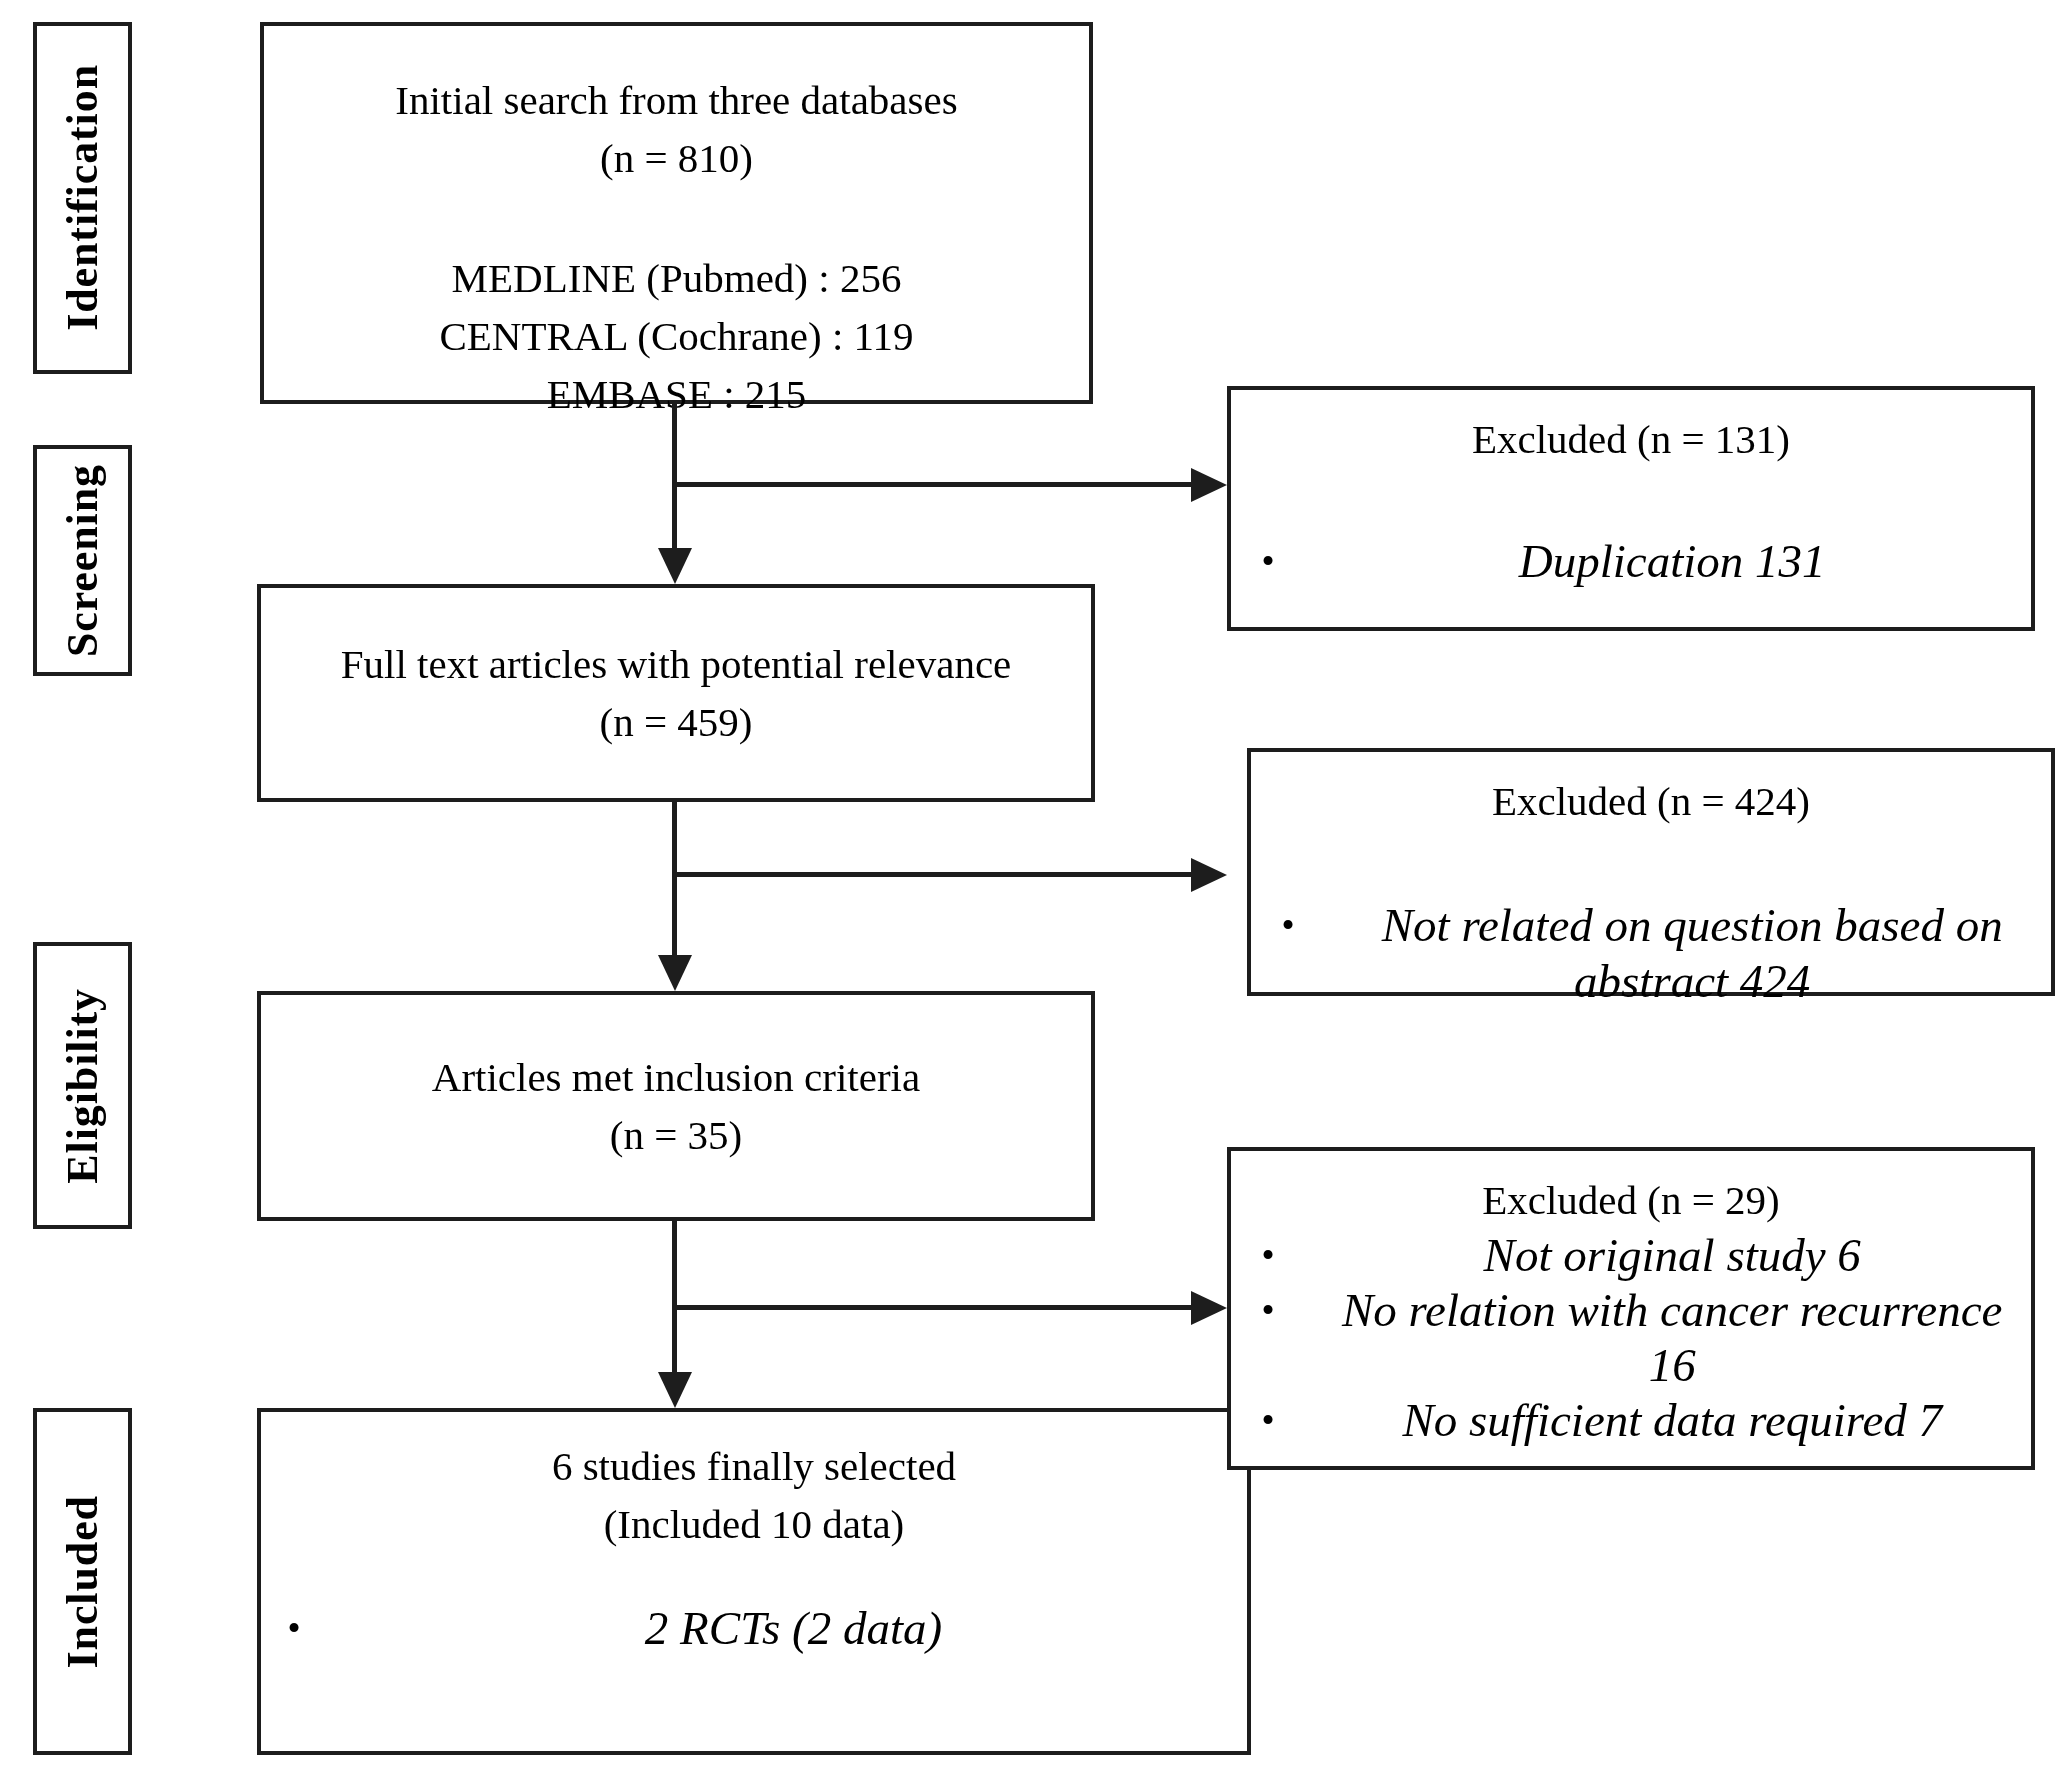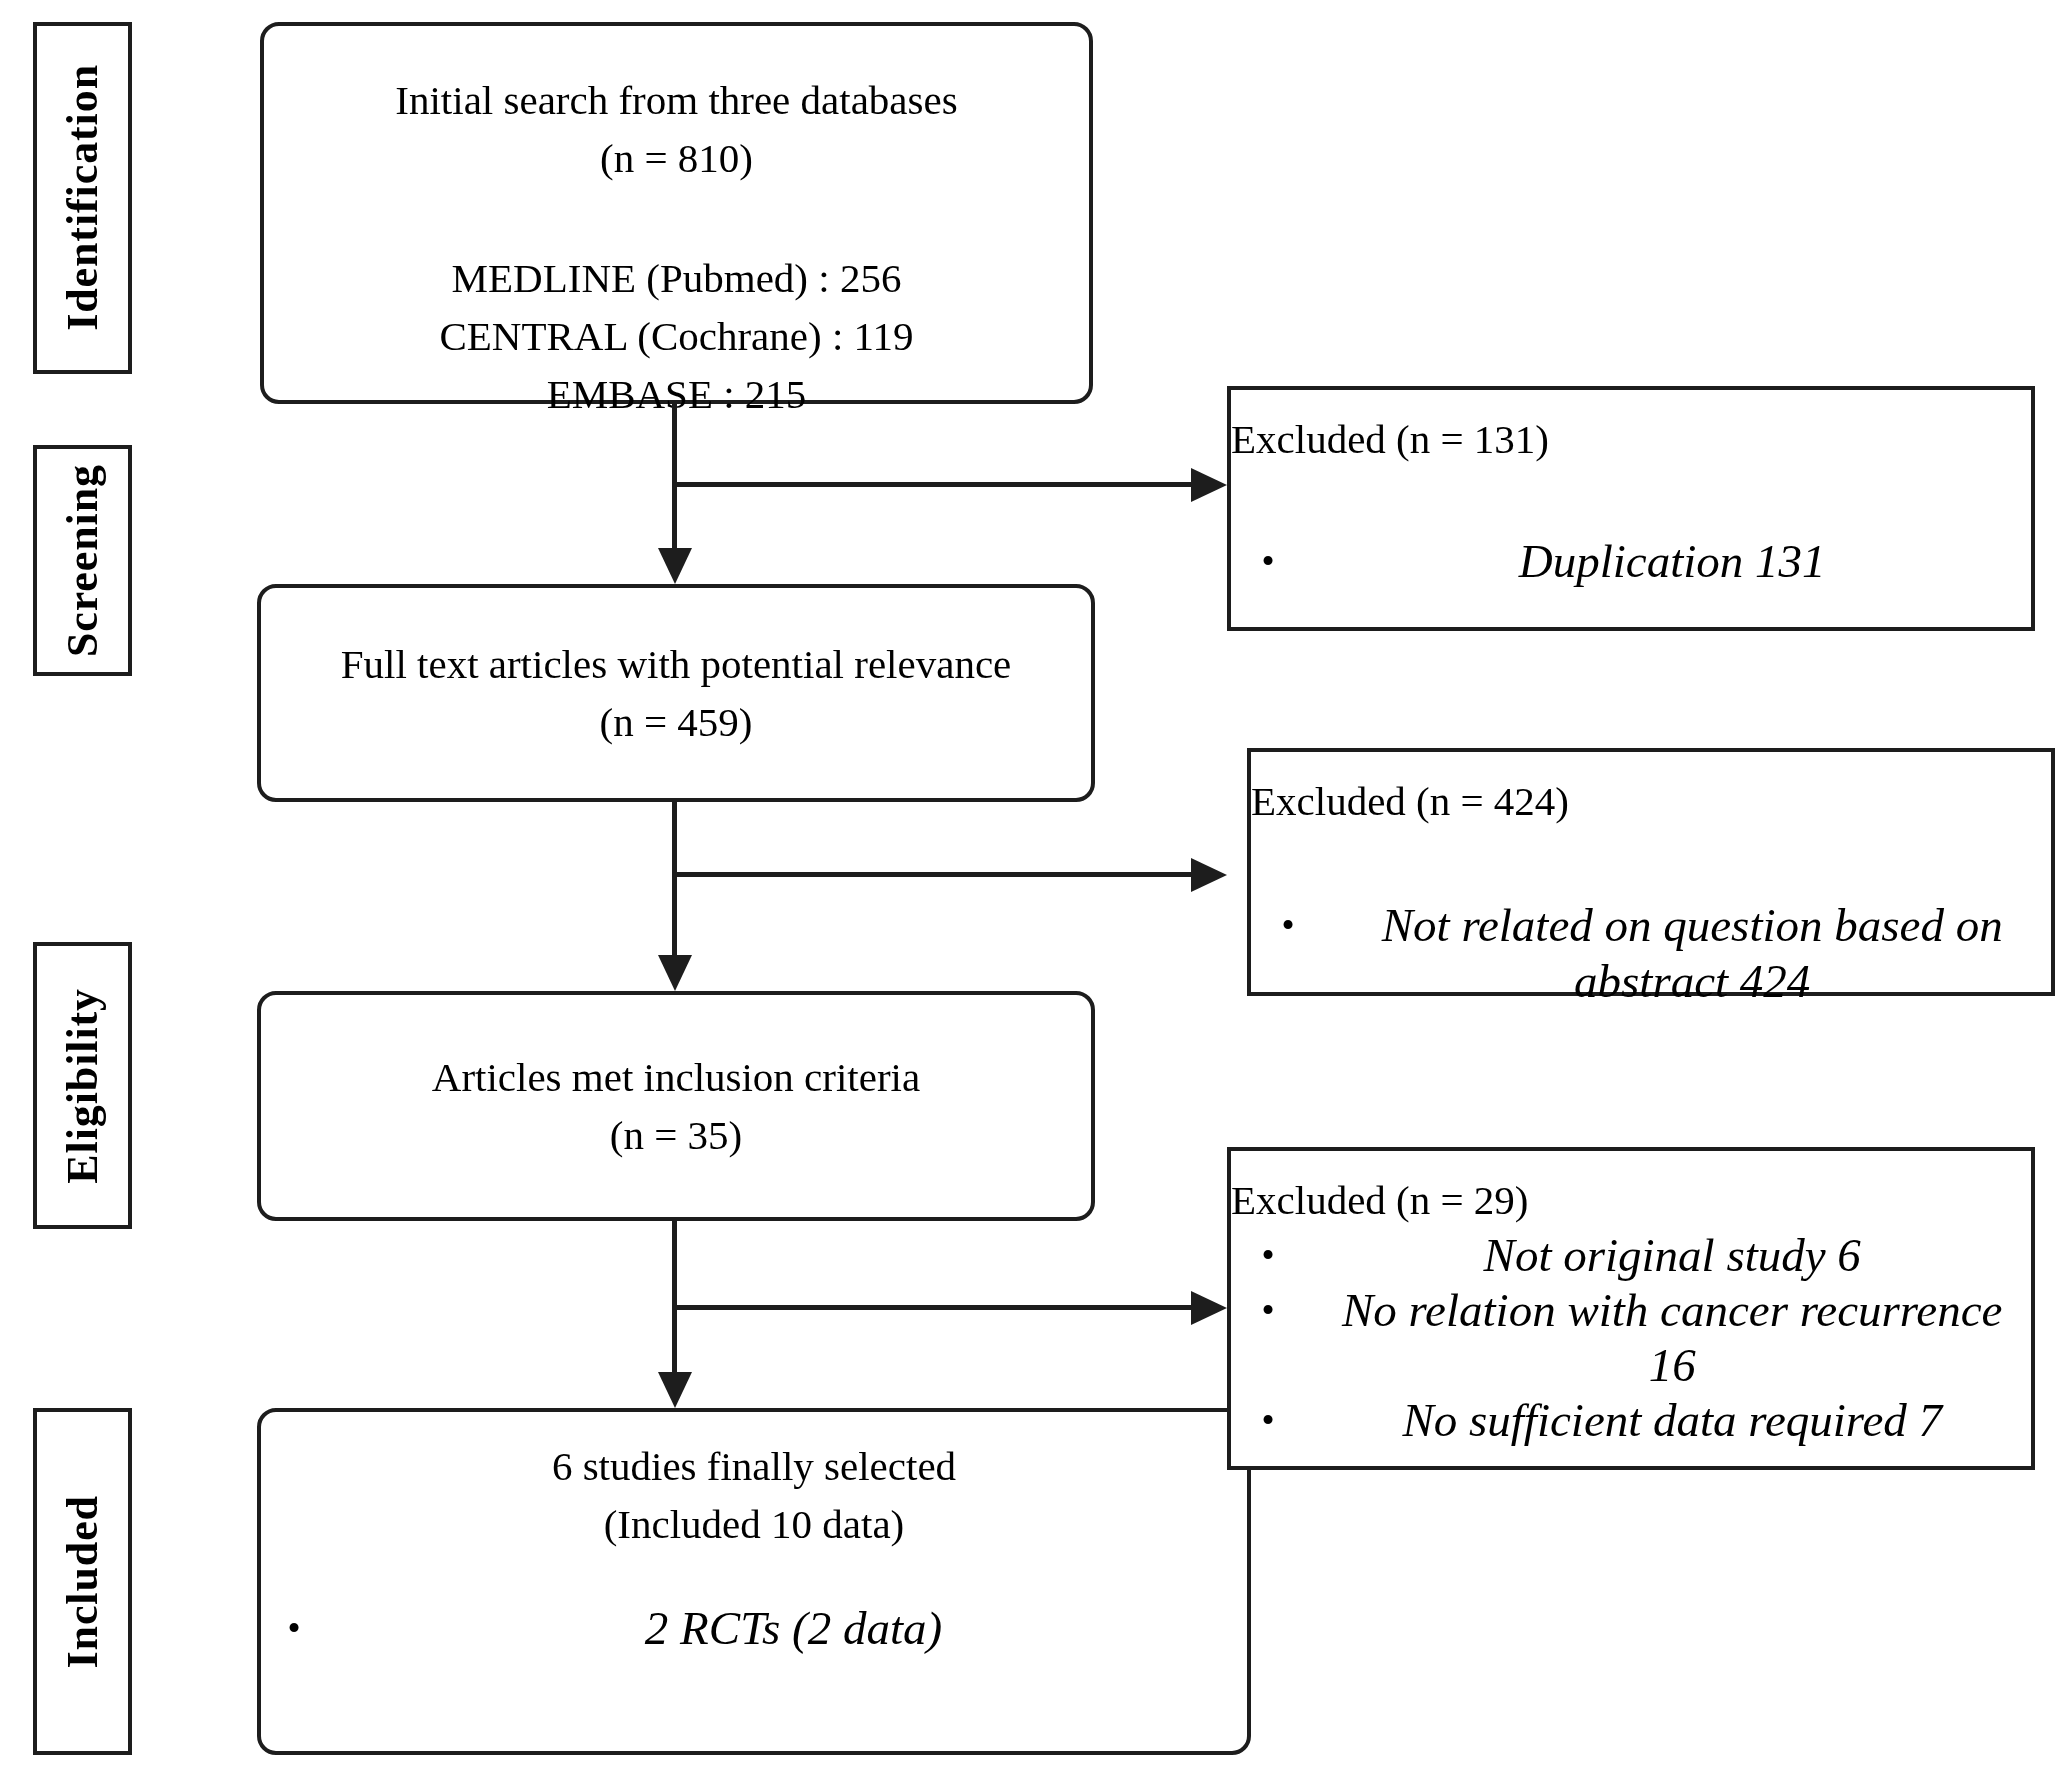--- a/index.html
+++ b/index.html
@@ -51,7 +51,6 @@
     font-size: 41px;
     text-align: center;
     line-height: 58px;
-    border-radius: 19px;
   }
   #box-initial  { left: 260px; top: 21.7px;   width: 833px; height: 382px; padding-top: 45px; }
   #box-fulltext { left: 257px; top: 584px;  width: 838px; height: 218px; }

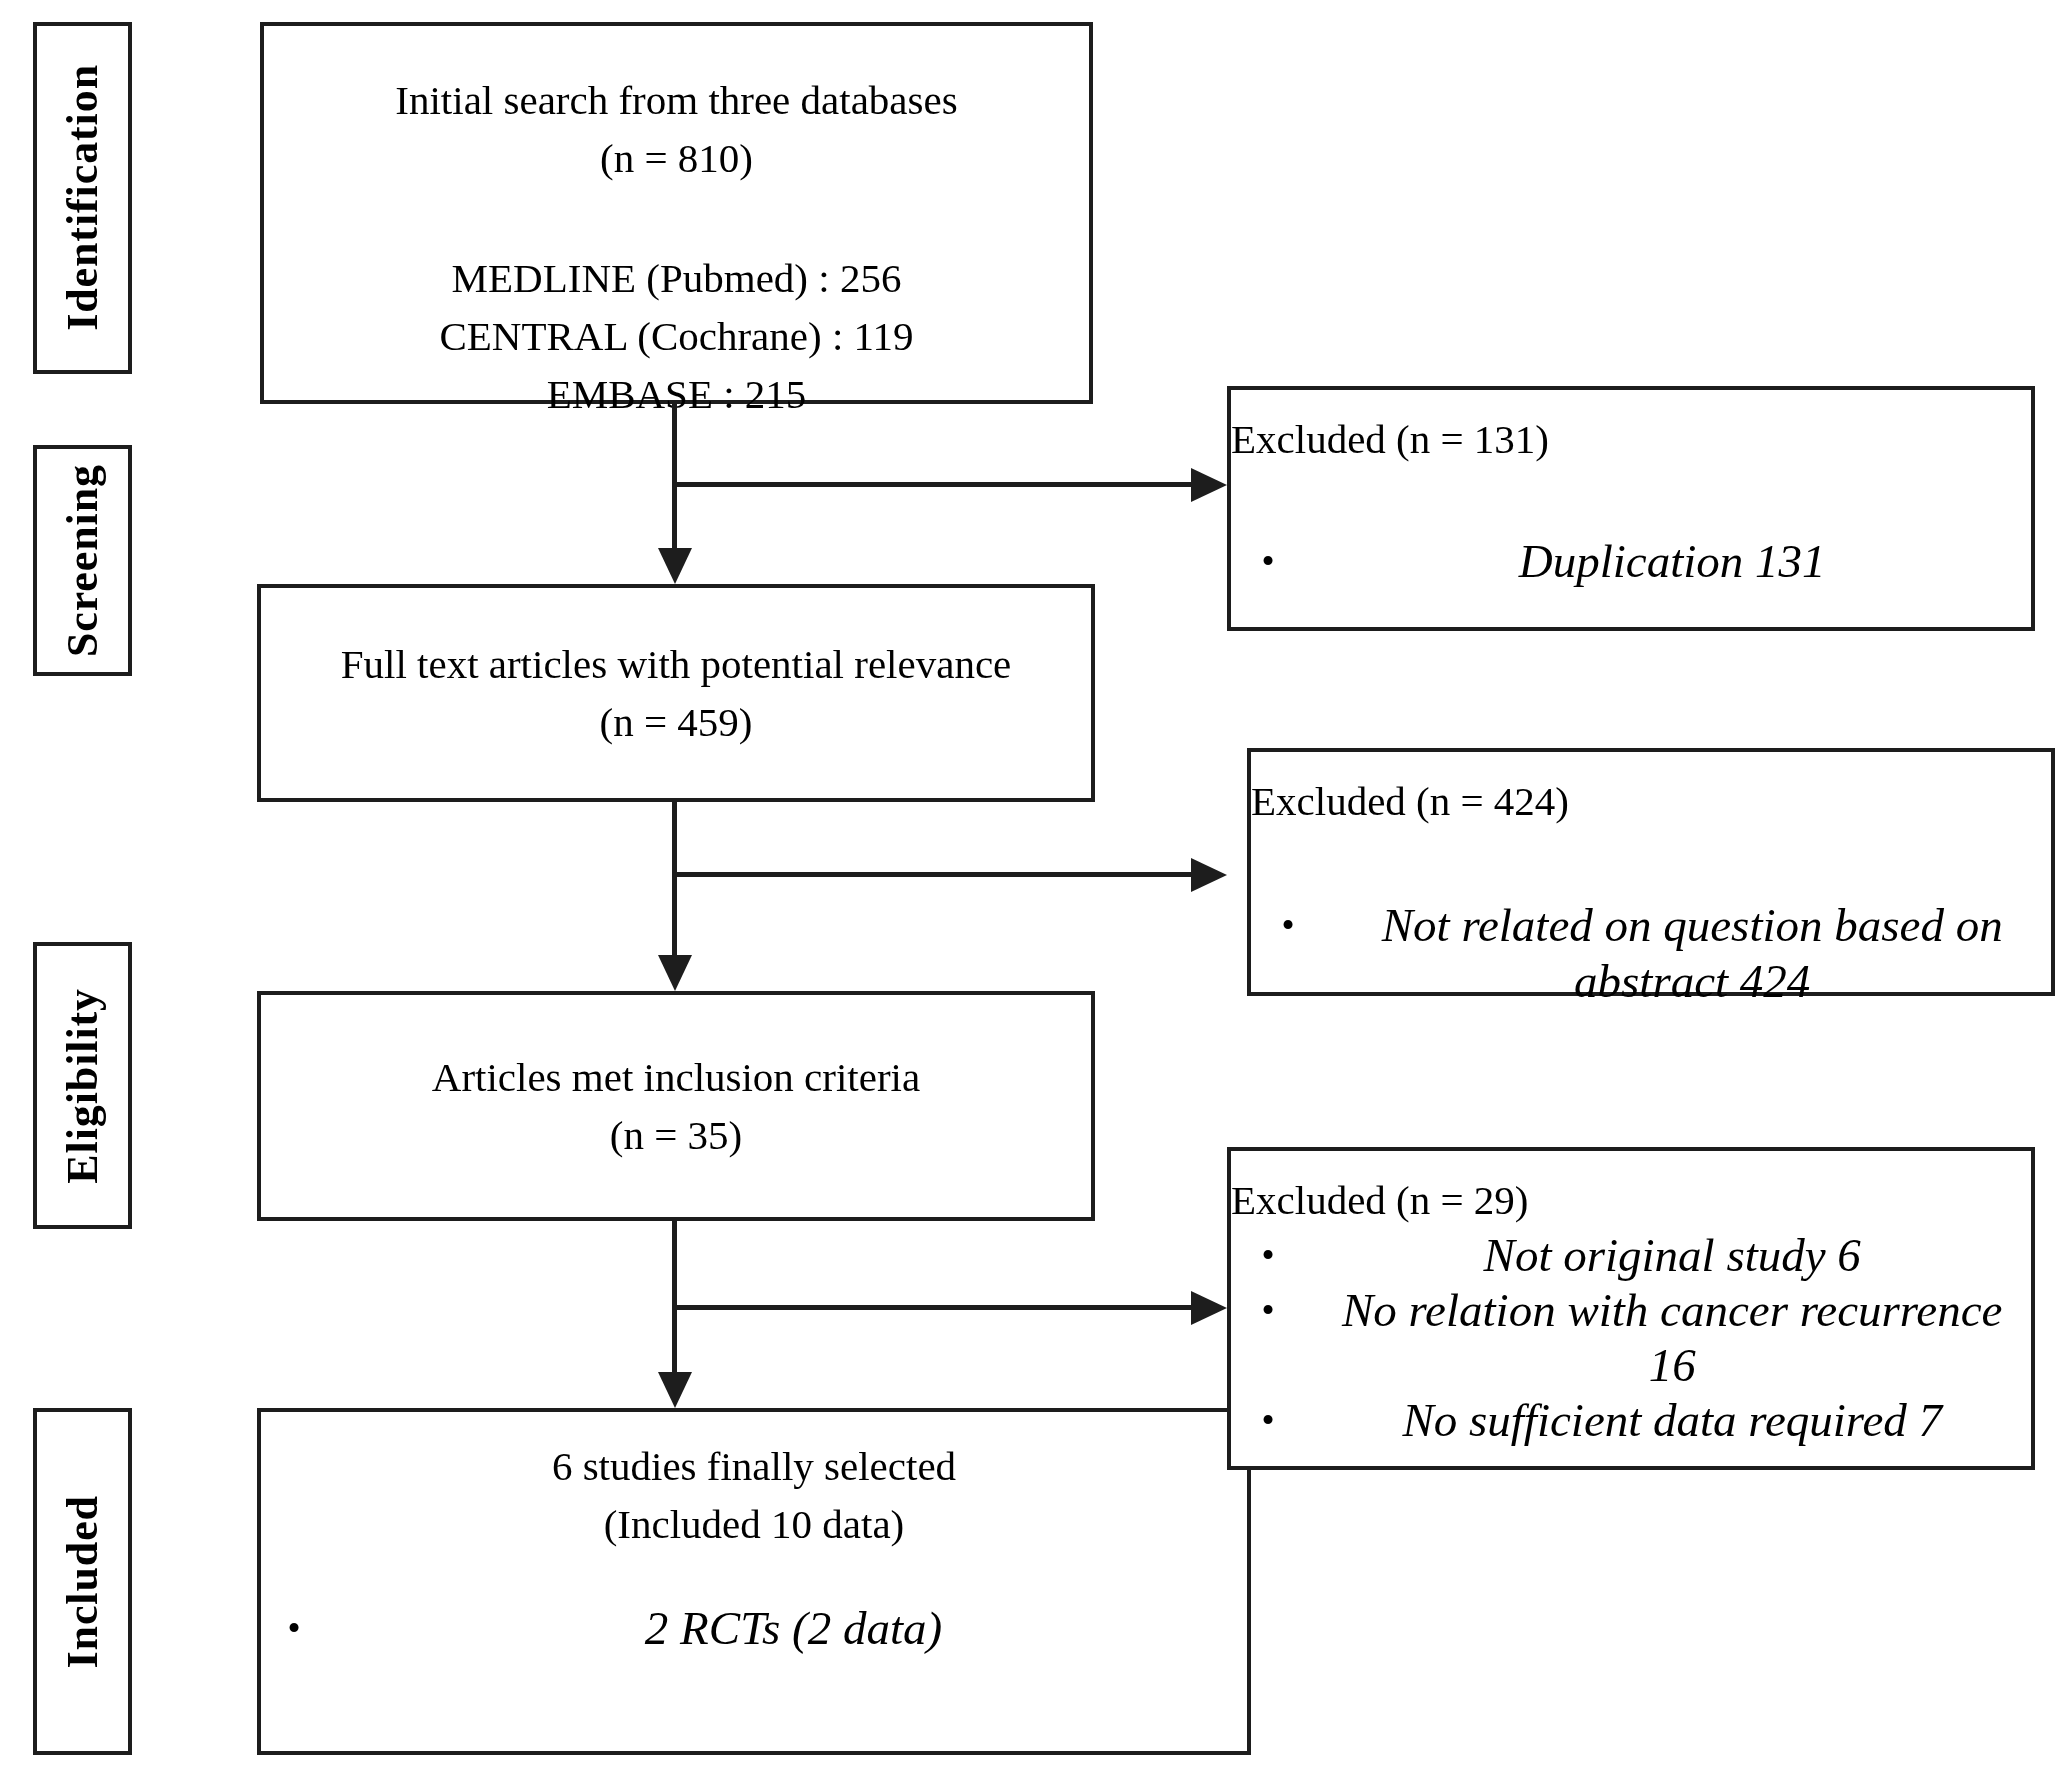--- a/index.html
+++ b/index.html
@@ -74,7 +74,7 @@
     line-height: 56px;
     padding-top: 21px;
   }
-  .excl .excl-title { text-align: left; }
+  .excl .excl-title { text-align: center; }
   #excl-1 { top: 386px;  height: 245px; }
   #excl-2 { top: 748px;  height: 248px; margin-left: 20px; }
   #excl-3 { top: 1147px; height: 323px; }

